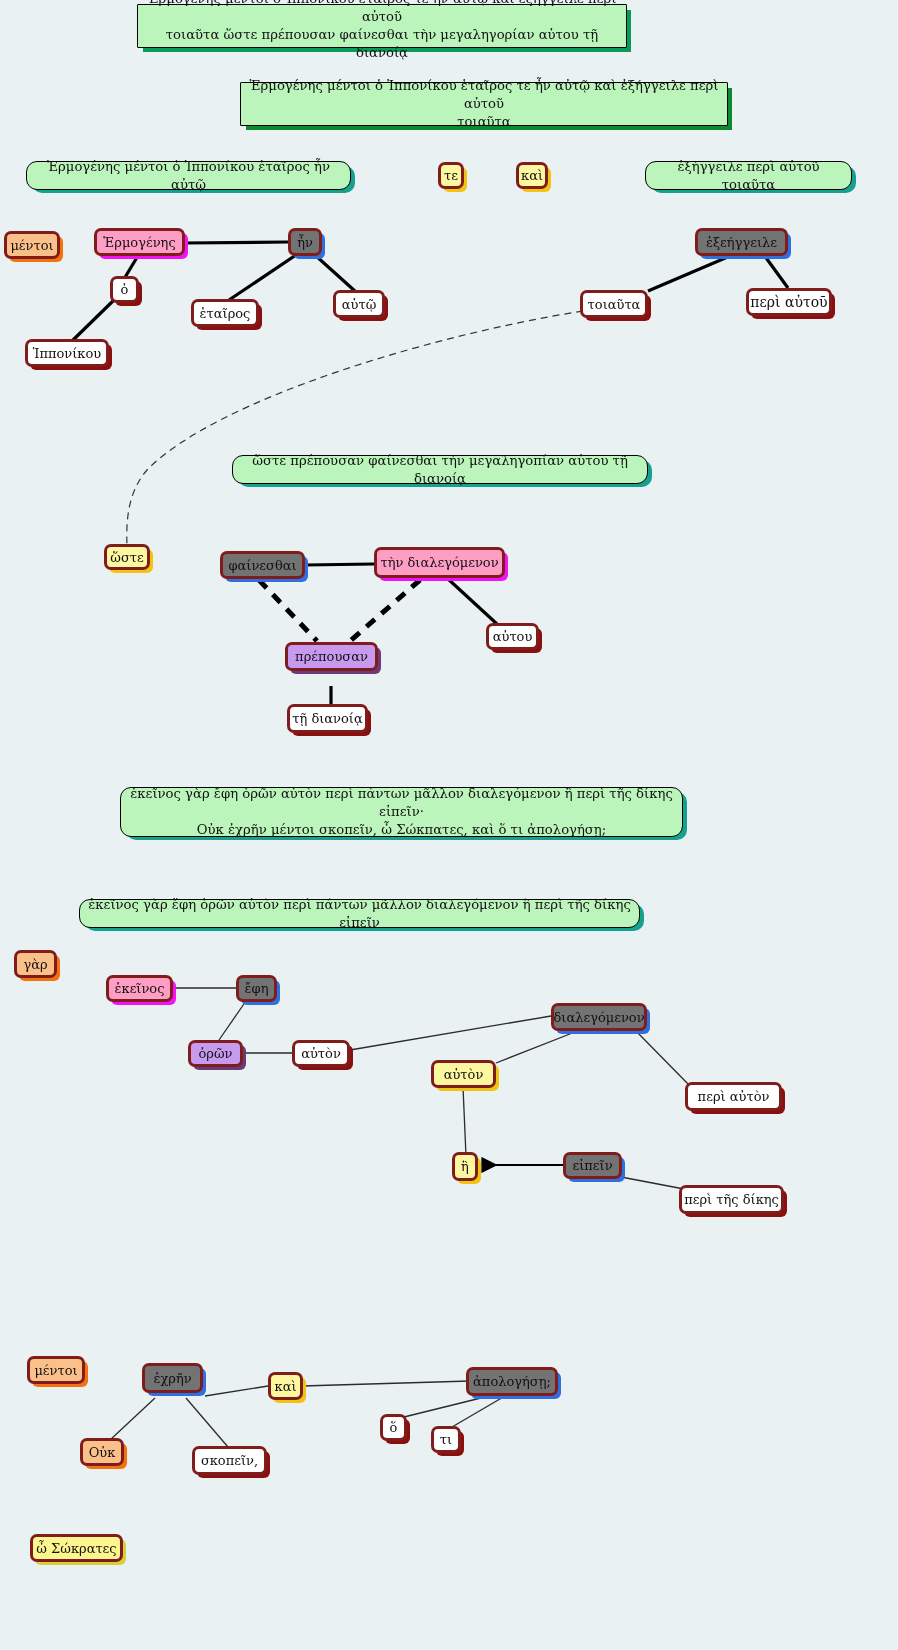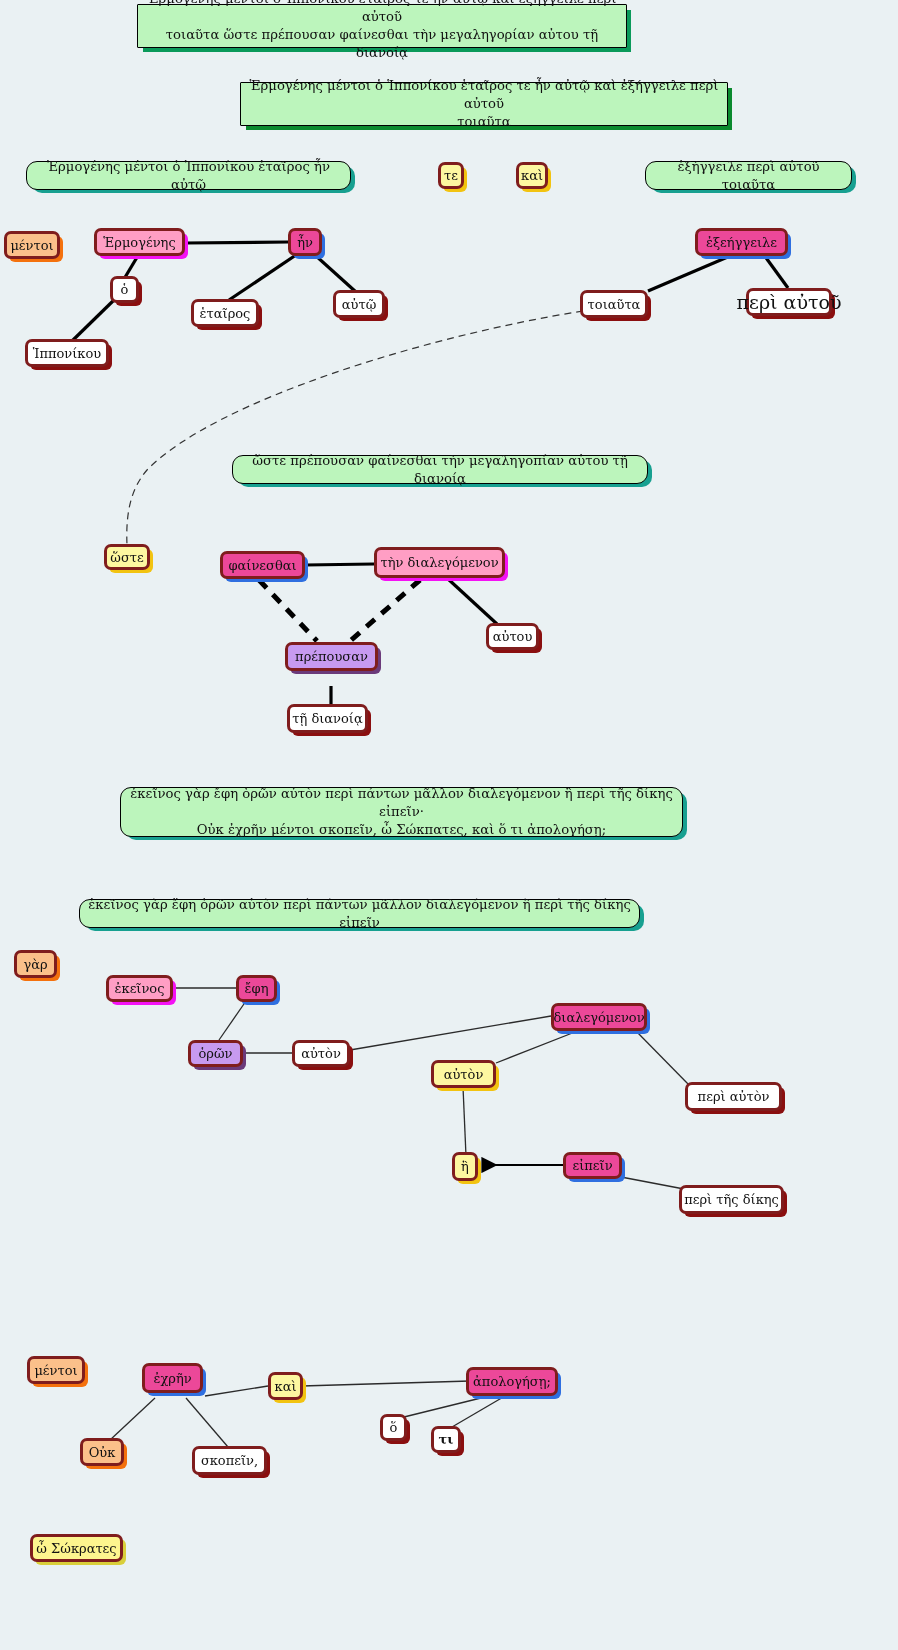--- a/index.html
+++ b/index.html
@@ -41,7 +41,7 @@
   }
   .n-white {background:#ffffff; box-shadow:4px 4px 0 -1px #8a0f0f;}
   .n-pink  {background:#ff9ec4; box-shadow:4px 4px 0 -1px #f412f4;}
-  .n-blue  {background:#ec4899; box-shadow:4px 4px 0 -1px #2f6fe0;}
+  .n-blue  {background:#737373; box-shadow:4px 4px 0 -1px #2f6fe0;}
   .n-orange{background:#fbc08a; box-shadow:4px 4px 0 -1px #f4710d;}
   .n-yellow{background:#fdf7a0; box-shadow:4px 4px 0 -1px #f2c310;}
   .n-yellow2{background:#fdf58e;box-shadow:4px 4px 0 -1px #d9cf3a;}

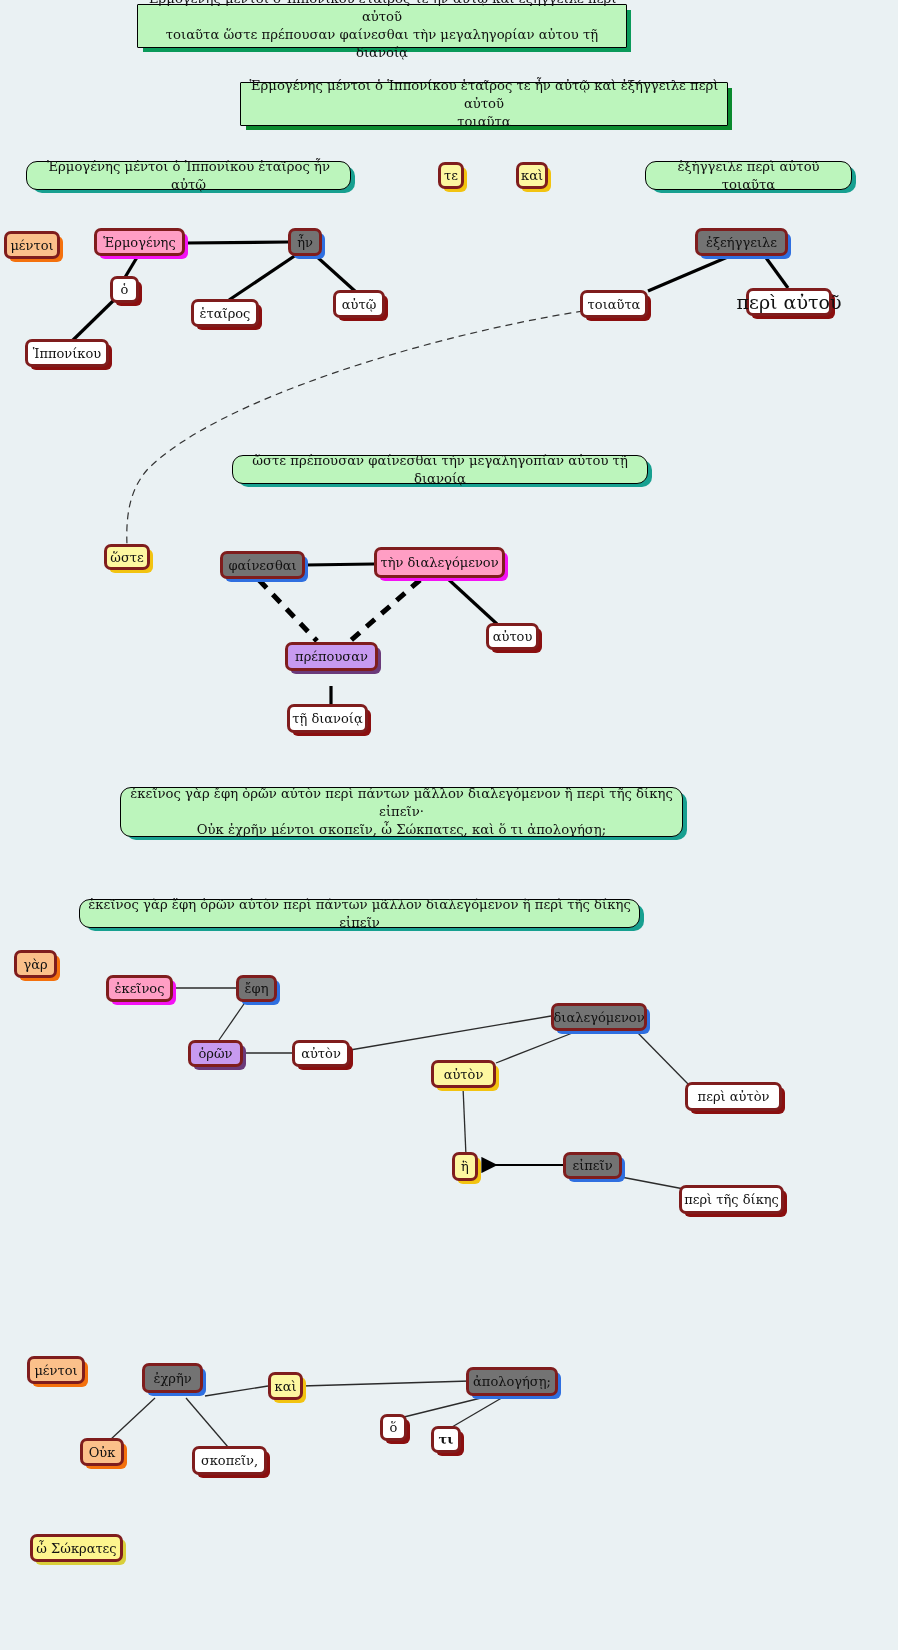--- a/index.html
+++ b/index.html
@@ -173,7 +173,7 @@
   <div class="node n-white" style="left:580px;top:290px;width:68px;height:28px;font-size:13px;">
     <span>τοιαῦτα</span>
   </div>
-  <div class="node n-white" style="left:746px;top:288px;width:86px;height:28px;font-size:19px;align-items:center;">
+  <div class="node n-white" style="left:746px;top:288px;width:86px;height:28px;font-size:14px;align-items:center;">
     <span>περὶ αὐτοῦ</span>
   </div>
 

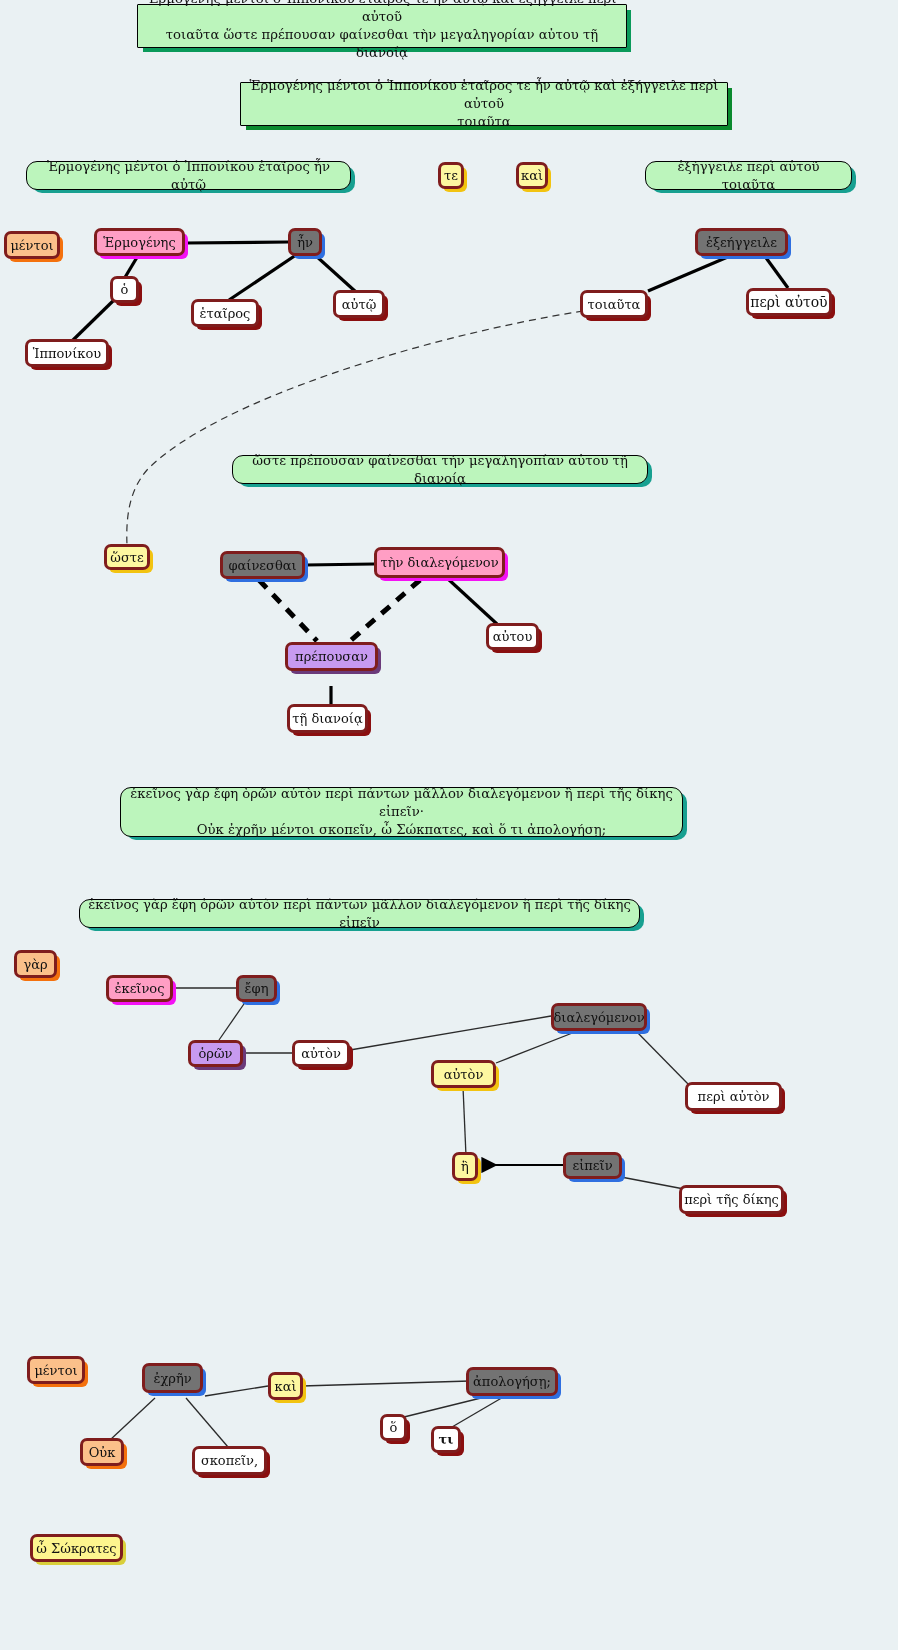--- a/index.html
+++ b/index.html
@@ -251,7 +251,7 @@
   <div class="node n-white" style="left:380px;top:1414px;width:27px;height:27px;font-size:13px;">
     <span>ὅ</span>
   </div>
-  <div class="node n-white" style="left:431px;top:1426px;width:30px;height:27px;font-size:13px;font-weight:bold;">
+  <div class="node n-white" style="left:431px;top:1426px;width:30px;height:27px;font-size:13px;">
     <span>τι</span>
   </div>
   <div class="node n-yellow2" style="left:30px;top:1534px;width:93px;height:28px;font-size:13px;">

